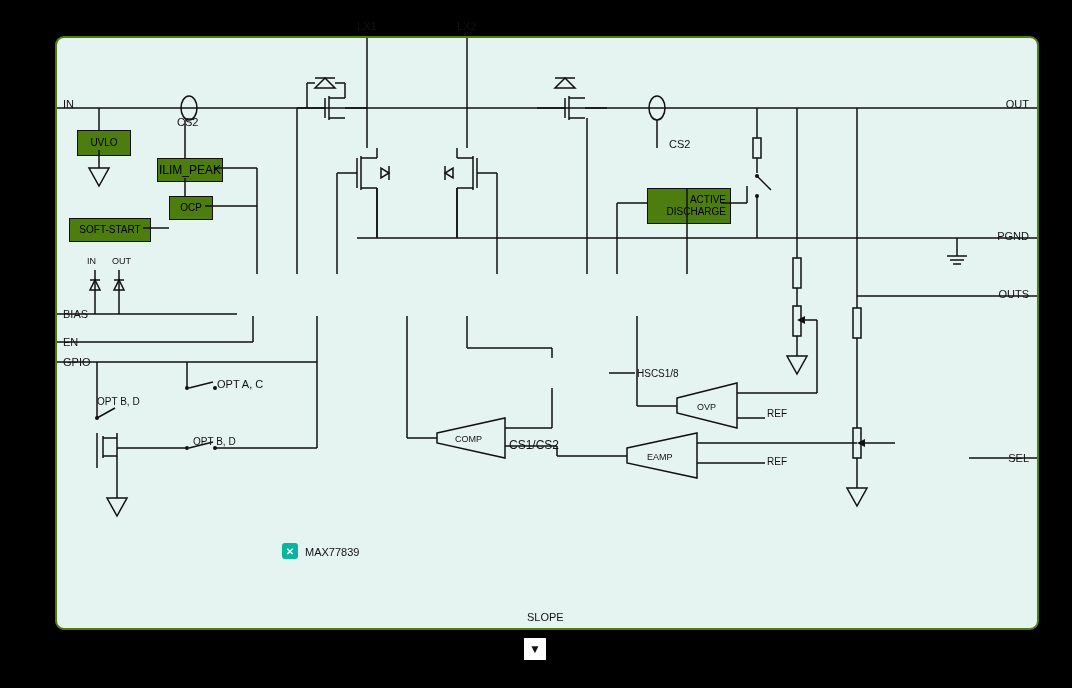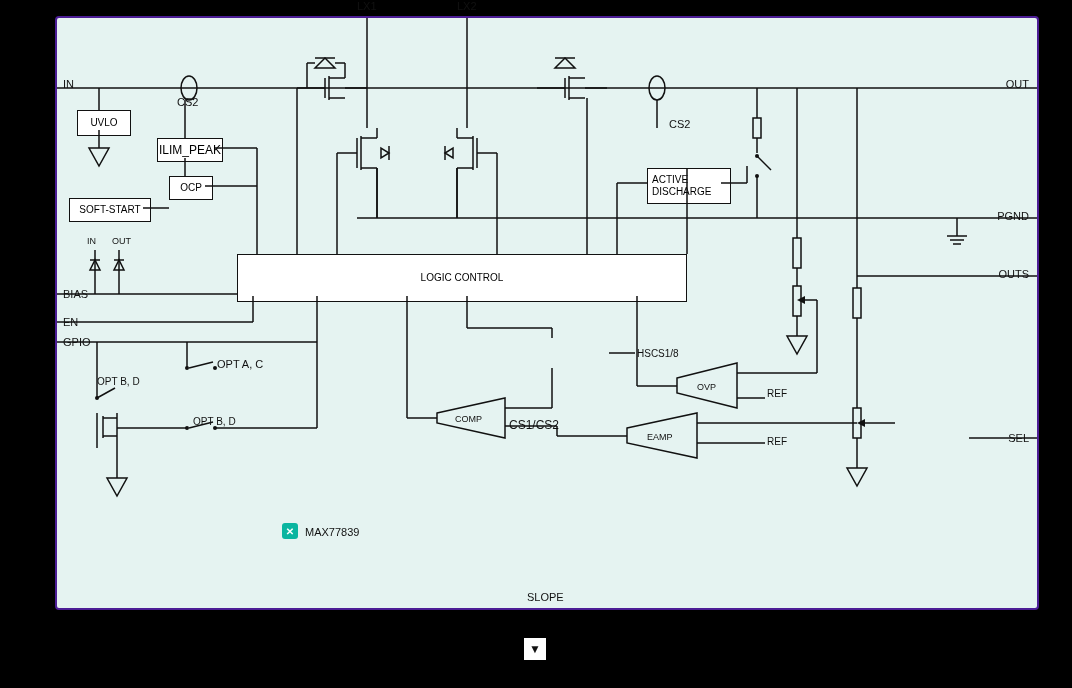--- a/index.html
+++ b/index.html
@@ -4,7 +4,7 @@
 <style>
   html,body{margin:0;padding:0;background:#000;font-family:Arial,Helvetica,sans-serif}
   .stage{position:relative;width:1072px;height:688px;background:#000}
-  .chip{position:absolute;left:55px;top:16px;width:980px;height:590px;background:#e5f3f1;border:2px solid #4c1d95;border-radius:4px}
+  .chip{position:absolute;left:55px;top:36px;width:980px;height:590px;background:#e5f3f1;border:2px solid #4d7c0f;border-radius:9px}
   .lbl{position:absolute;font-size:11px;color:#111;white-space:nowrap}
   .box{position:absolute;background:#ffffff;border:1px solid #111;display:flex;align-items:center;justify-content:center;text-align:left;font-size:10px;padding:2px 4px;line-height:1.2}
   .wire{stroke:#111;stroke-width:1.5;fill:none}

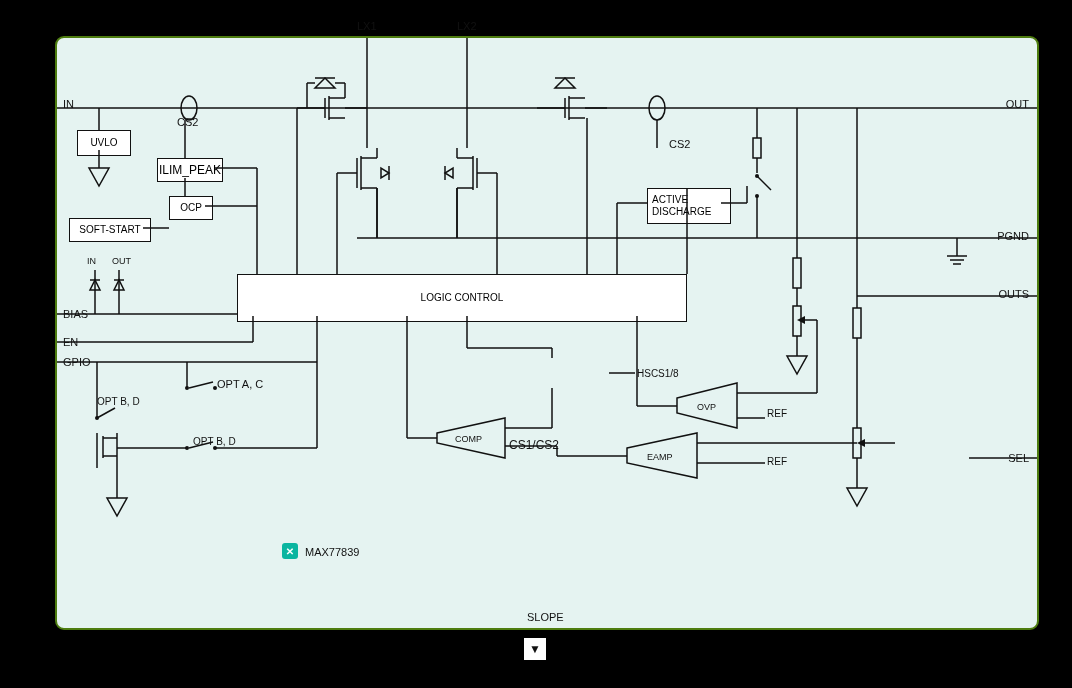--- a/index.html
+++ b/index.html
@@ -6,7 +6,7 @@
   .stage{position:relative;width:1072px;height:688px;background:#000}
   .chip{position:absolute;left:55px;top:36px;width:980px;height:590px;background:#e5f3f1;border:2px solid #4d7c0f;border-radius:9px}
   .lbl{position:absolute;font-size:11px;color:#111;white-space:nowrap}
-  .box{position:absolute;background:#ffffff;border:1px solid #111;display:flex;align-items:center;justify-content:center;text-align:left;font-size:10px;padding:2px 4px;line-height:1.2}
+  .box{position:absolute;background:#4d7c0f;border:1px solid #111;display:flex;align-items:center;justify-content:center;text-align:right;font-size:10px;padding:2px 4px;line-height:1.2}
   .wire{stroke:#111;stroke-width:1.5;fill:none}
   .gnd{stroke:#111;stroke-width:1.5;fill:none}
   .logo{position:absolute;width:16px;height:16px;background:#0ab5a0;border-radius:3px;display:flex;align-items:center;justify-content:center;color:#fff;font-size:10px;font-weight:bold}

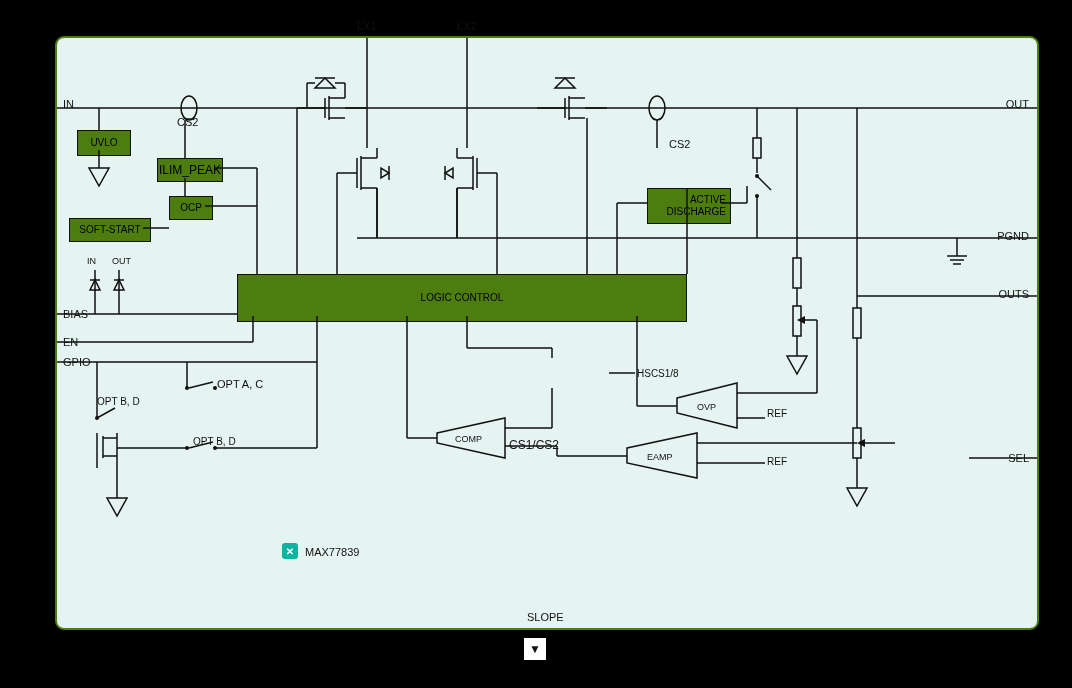--- a/index.html
+++ b/index.html
@@ -46,7 +46,6 @@
     <div class="box" style="left:100px;top:120px;width:56px;height:18px;font-size:12px">ILIM_PEAK</div>
     <div class="box" style="left:112px;top:158px;width:34px;height:18px">OCP</div>
     <div class="box" style="left:12px;top:180px;width:72px;height:18px">SOFT-START</div>
-    <div class="box" style="left:180px;top:236px;width:440px;height:42px">LOGIC CONTROL</div>
     <div class="box" style="left:590px;top:150px;width:74px;height:30px">ACTIVE DISCHARGE</div>
 
     <div class="logo" style="left:225px;top:505px">✕</div>

